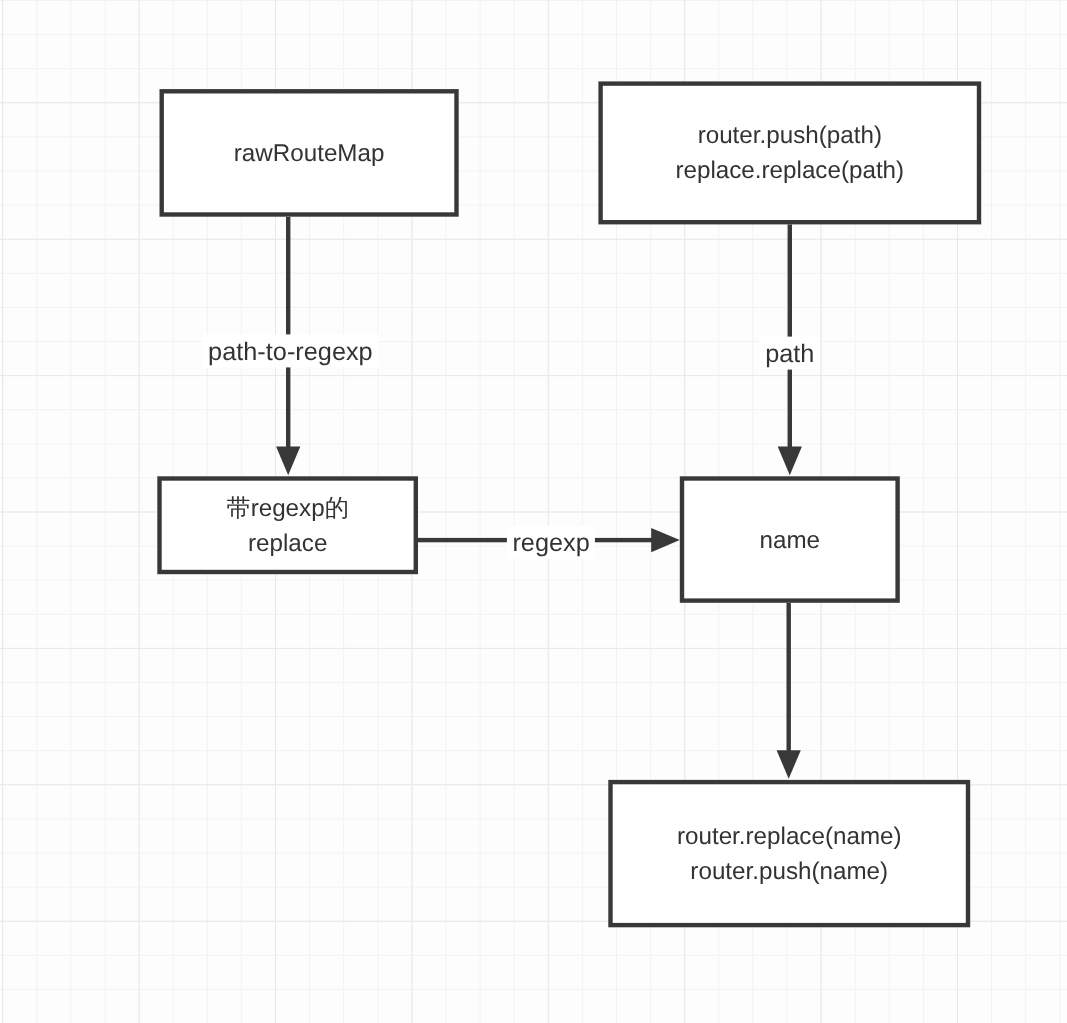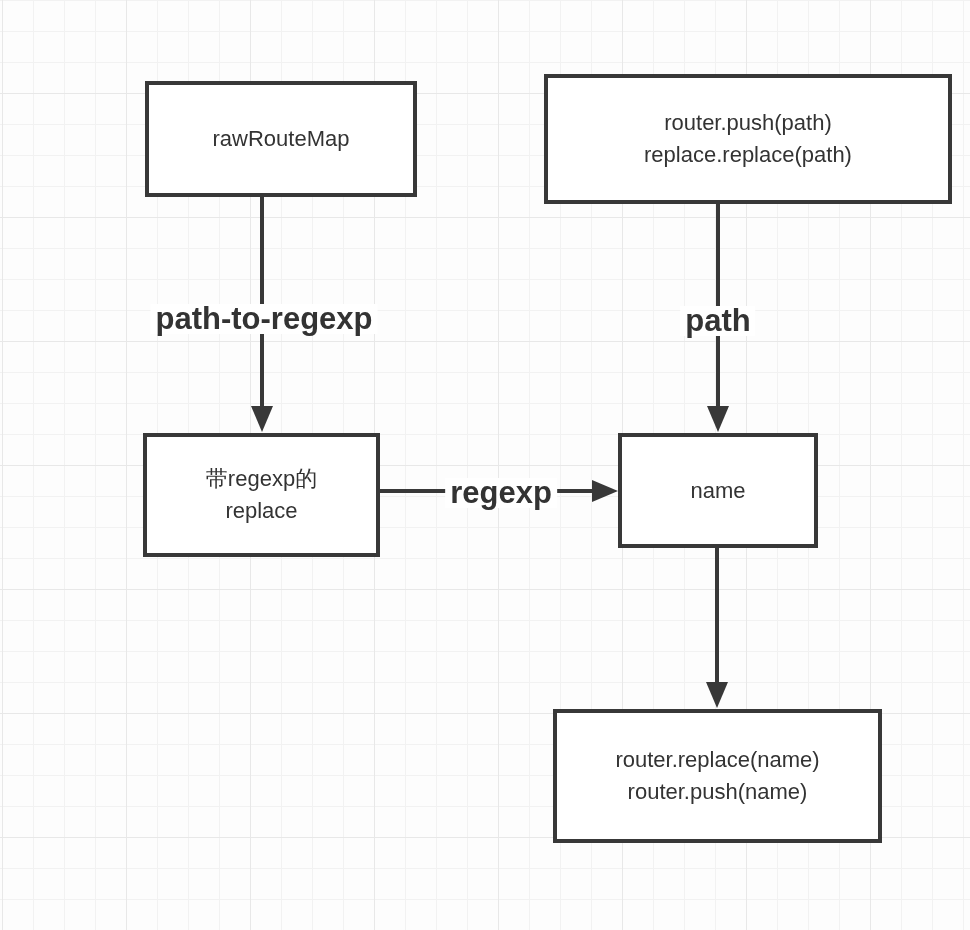--- a/index.html
+++ b/index.html
@@ -96,7 +96,7 @@
     <span>rawRouteMap</span>
   </div>
 
-  <div class="node" style="left:544px;top:74px;width:408px;height:130px">
+  <div class="node" style="left:544px;top:74px;width:348px;height:130px">
     <span>router.push(path)</span>
     <span>replace.replace(path)</span>
   </div>

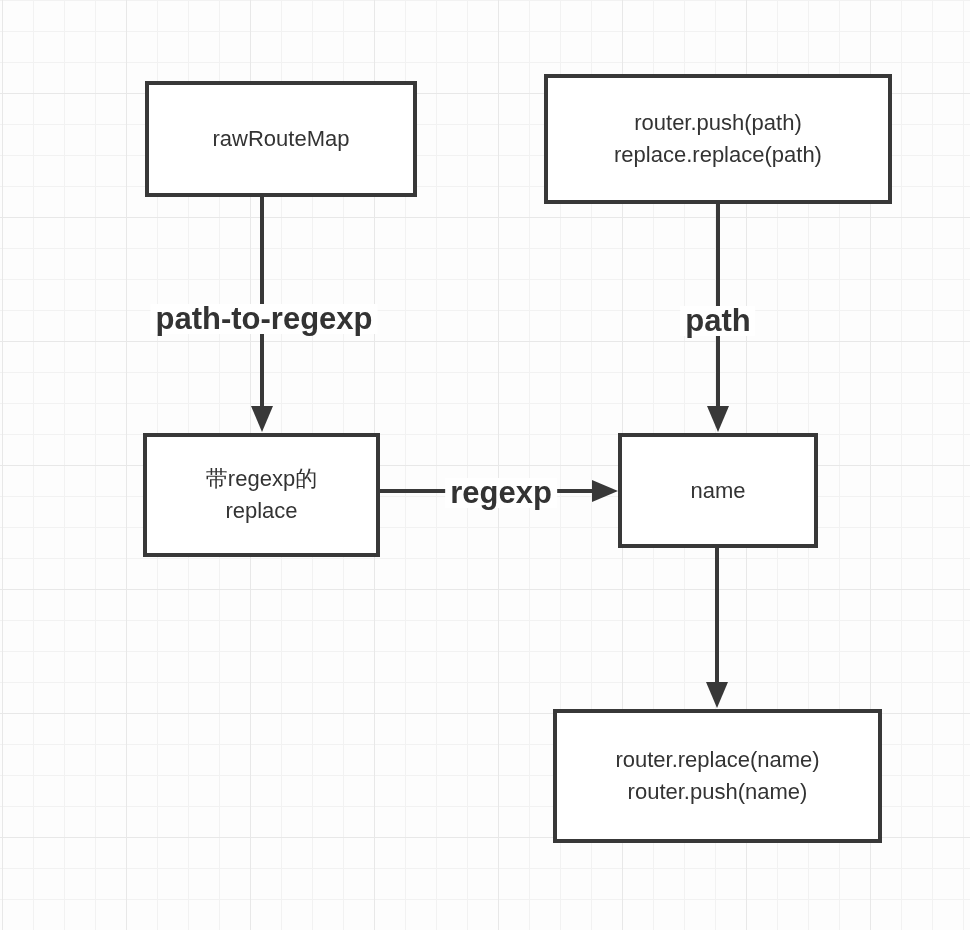--- a/index.html
+++ b/index.html
@@ -63,12 +63,11 @@
     transform:translate(-50%,-50%);
     background:var(--node-bg);
     color:var(--text);
-    font-size:31px;
+    font-size:23px;
     line-height:30px;
     padding:0 5px;
     white-space:nowrap;
     z-index:2;
-    font-weight:bold;
   }
 </style>
 </head>

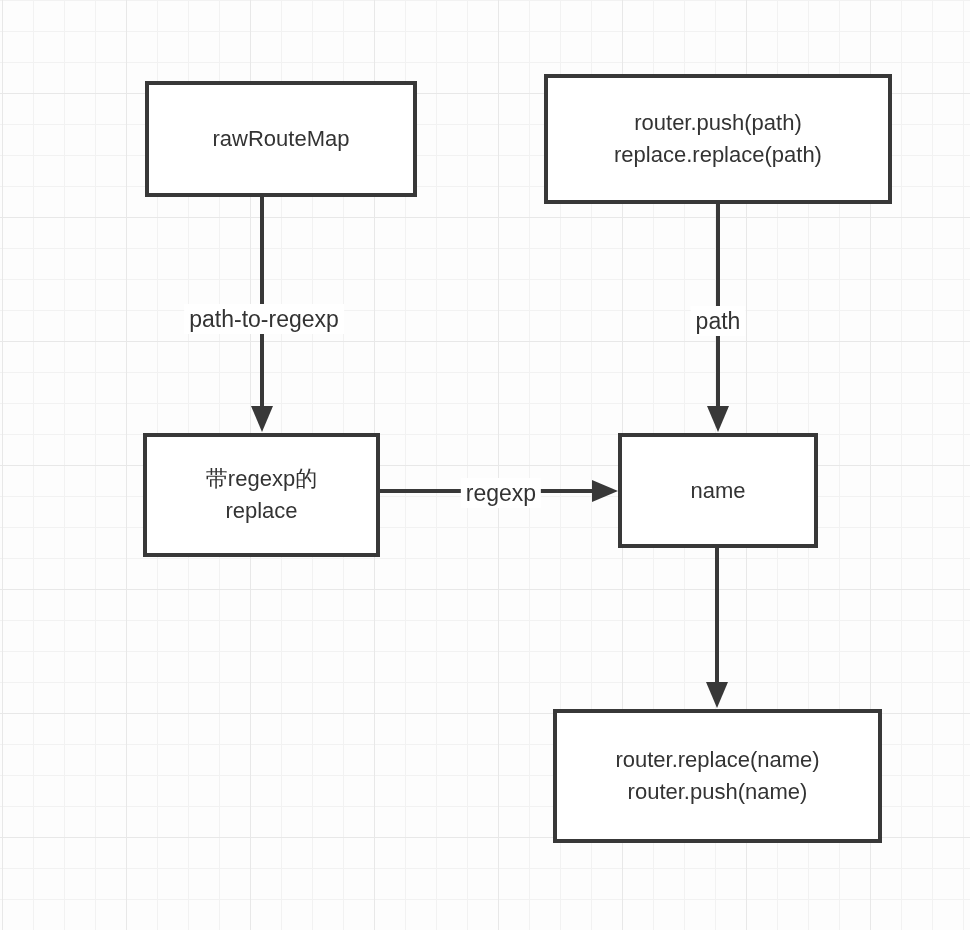--- a/index.html
+++ b/index.html
@@ -100,7 +100,7 @@
     <span>replace.replace(path)</span>
   </div>
 
-  <div class="node" style="left:143px;top:433px;width:237px;height:124px">
+  <div class="node" style="left:143px;top:433px;width:237px;height:89px">
     <span>带regexp的</span>
     <span>replace</span>
   </div>

